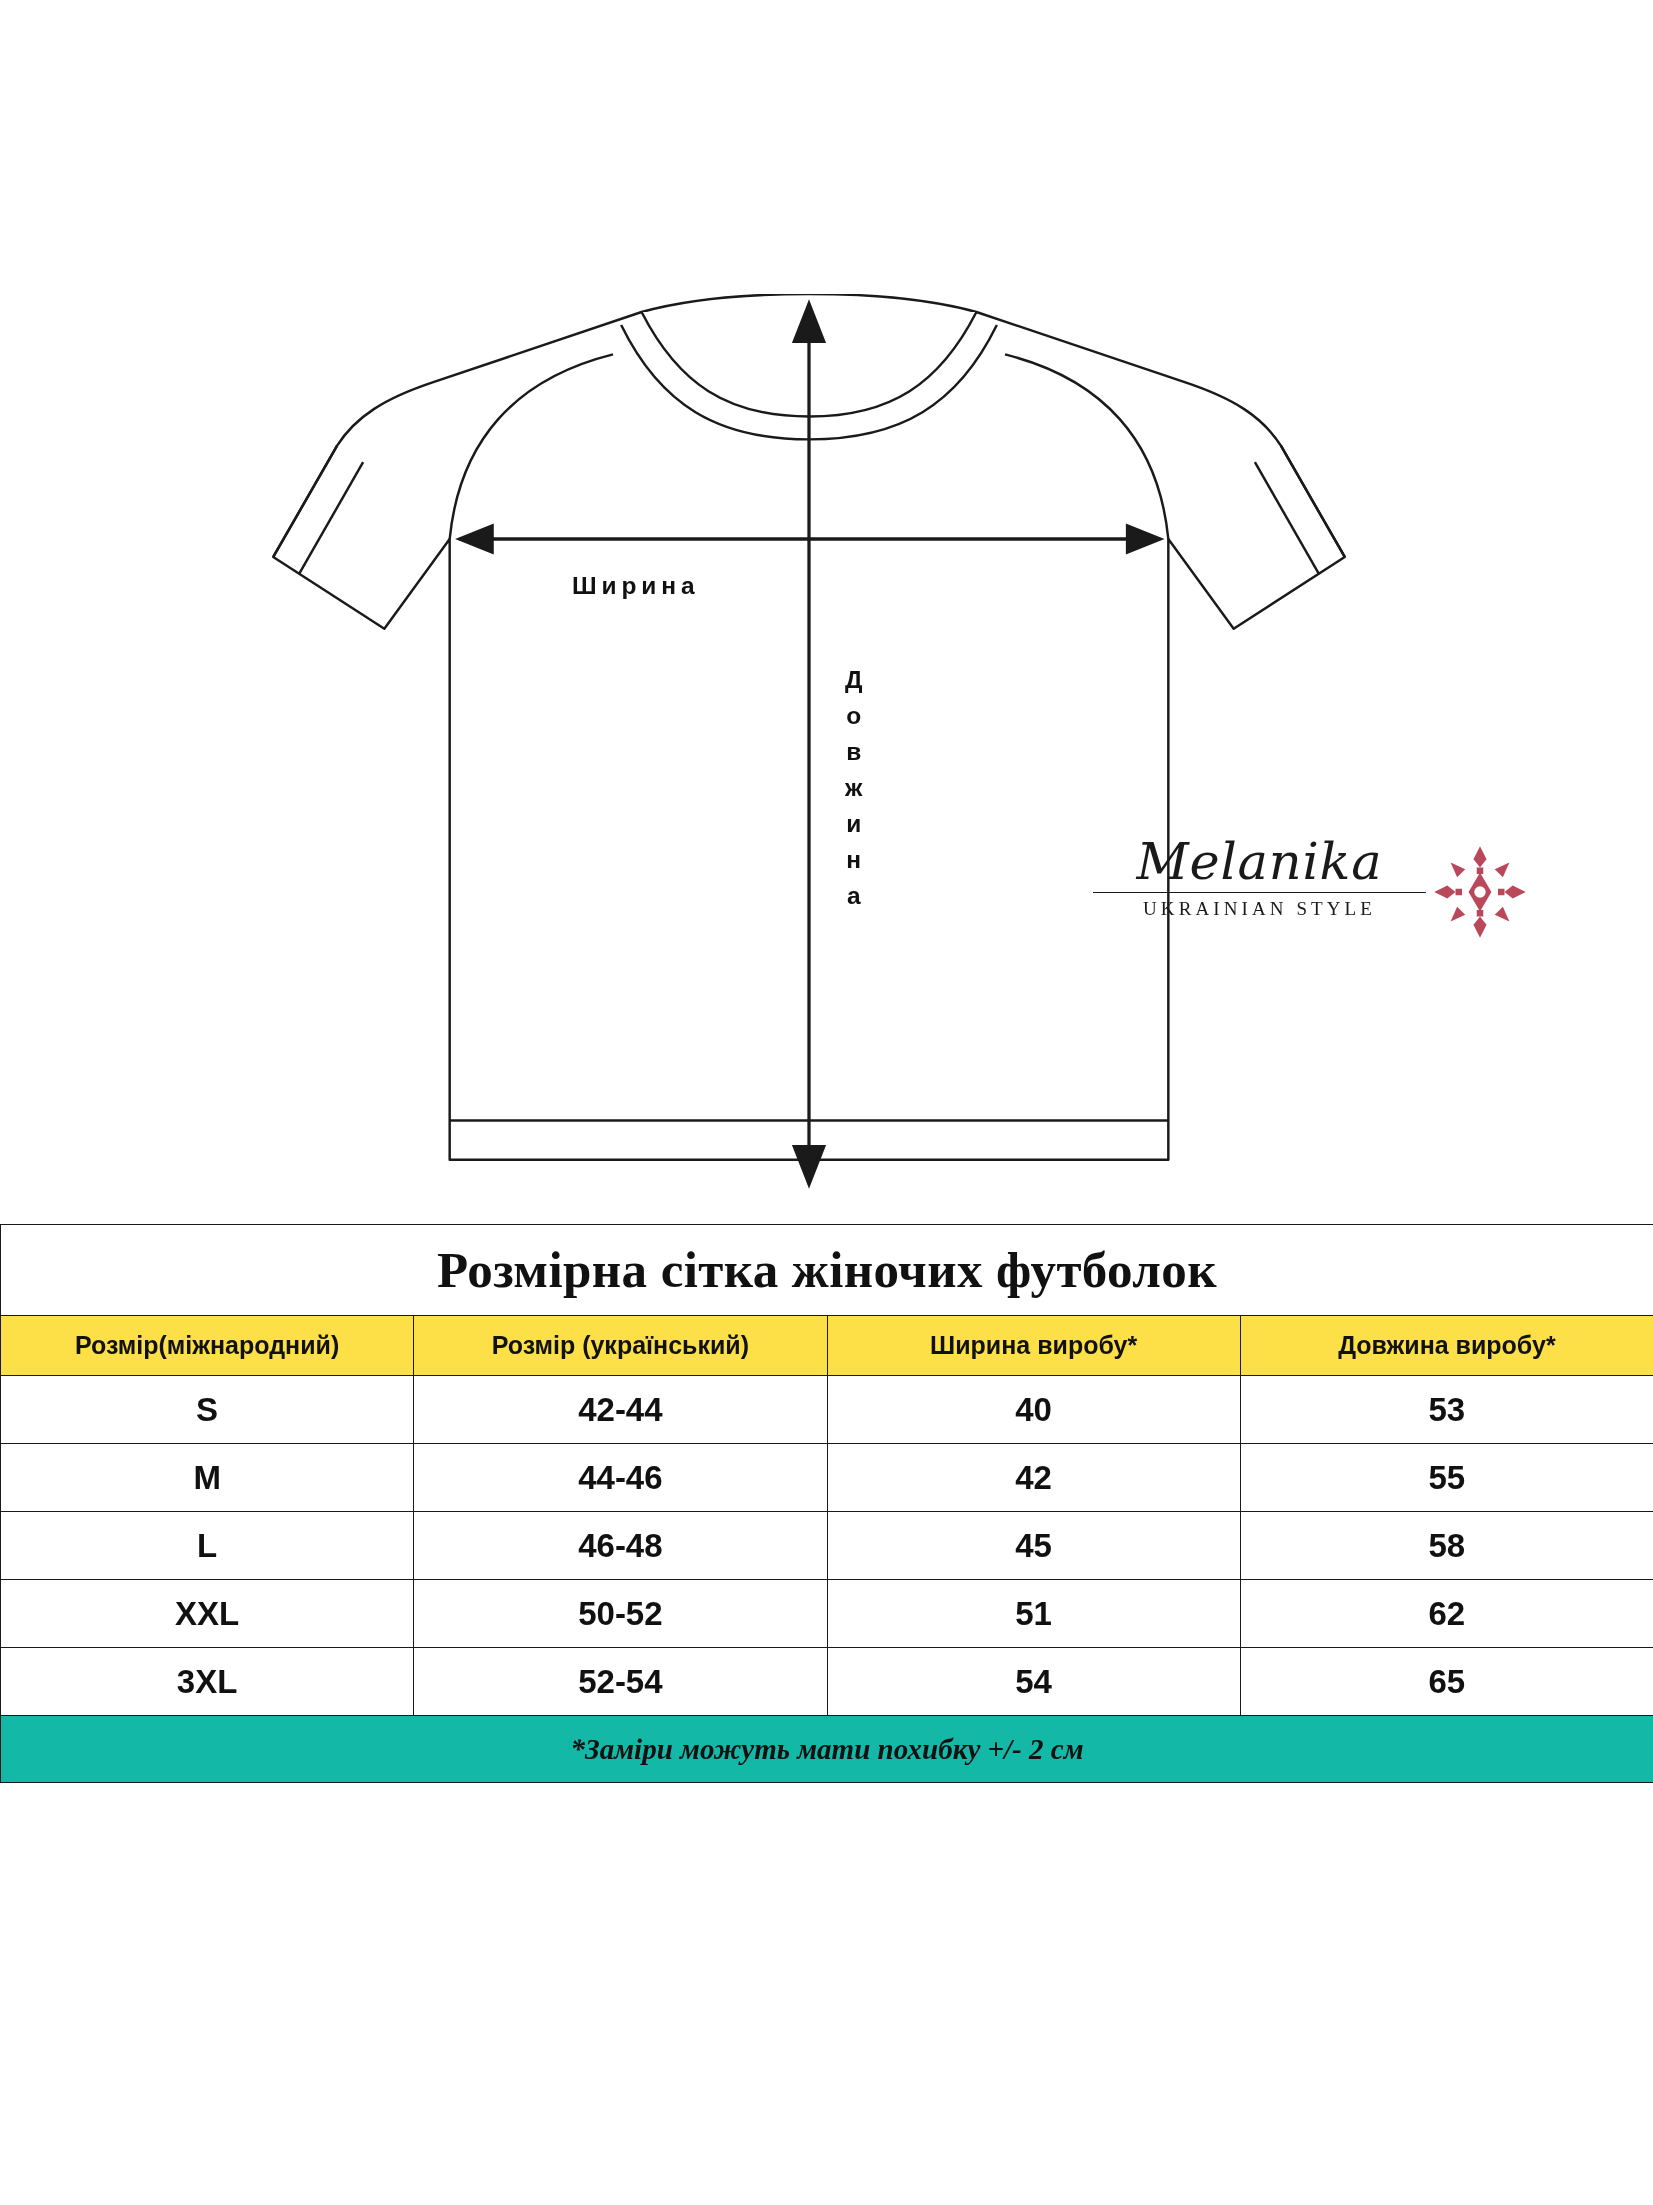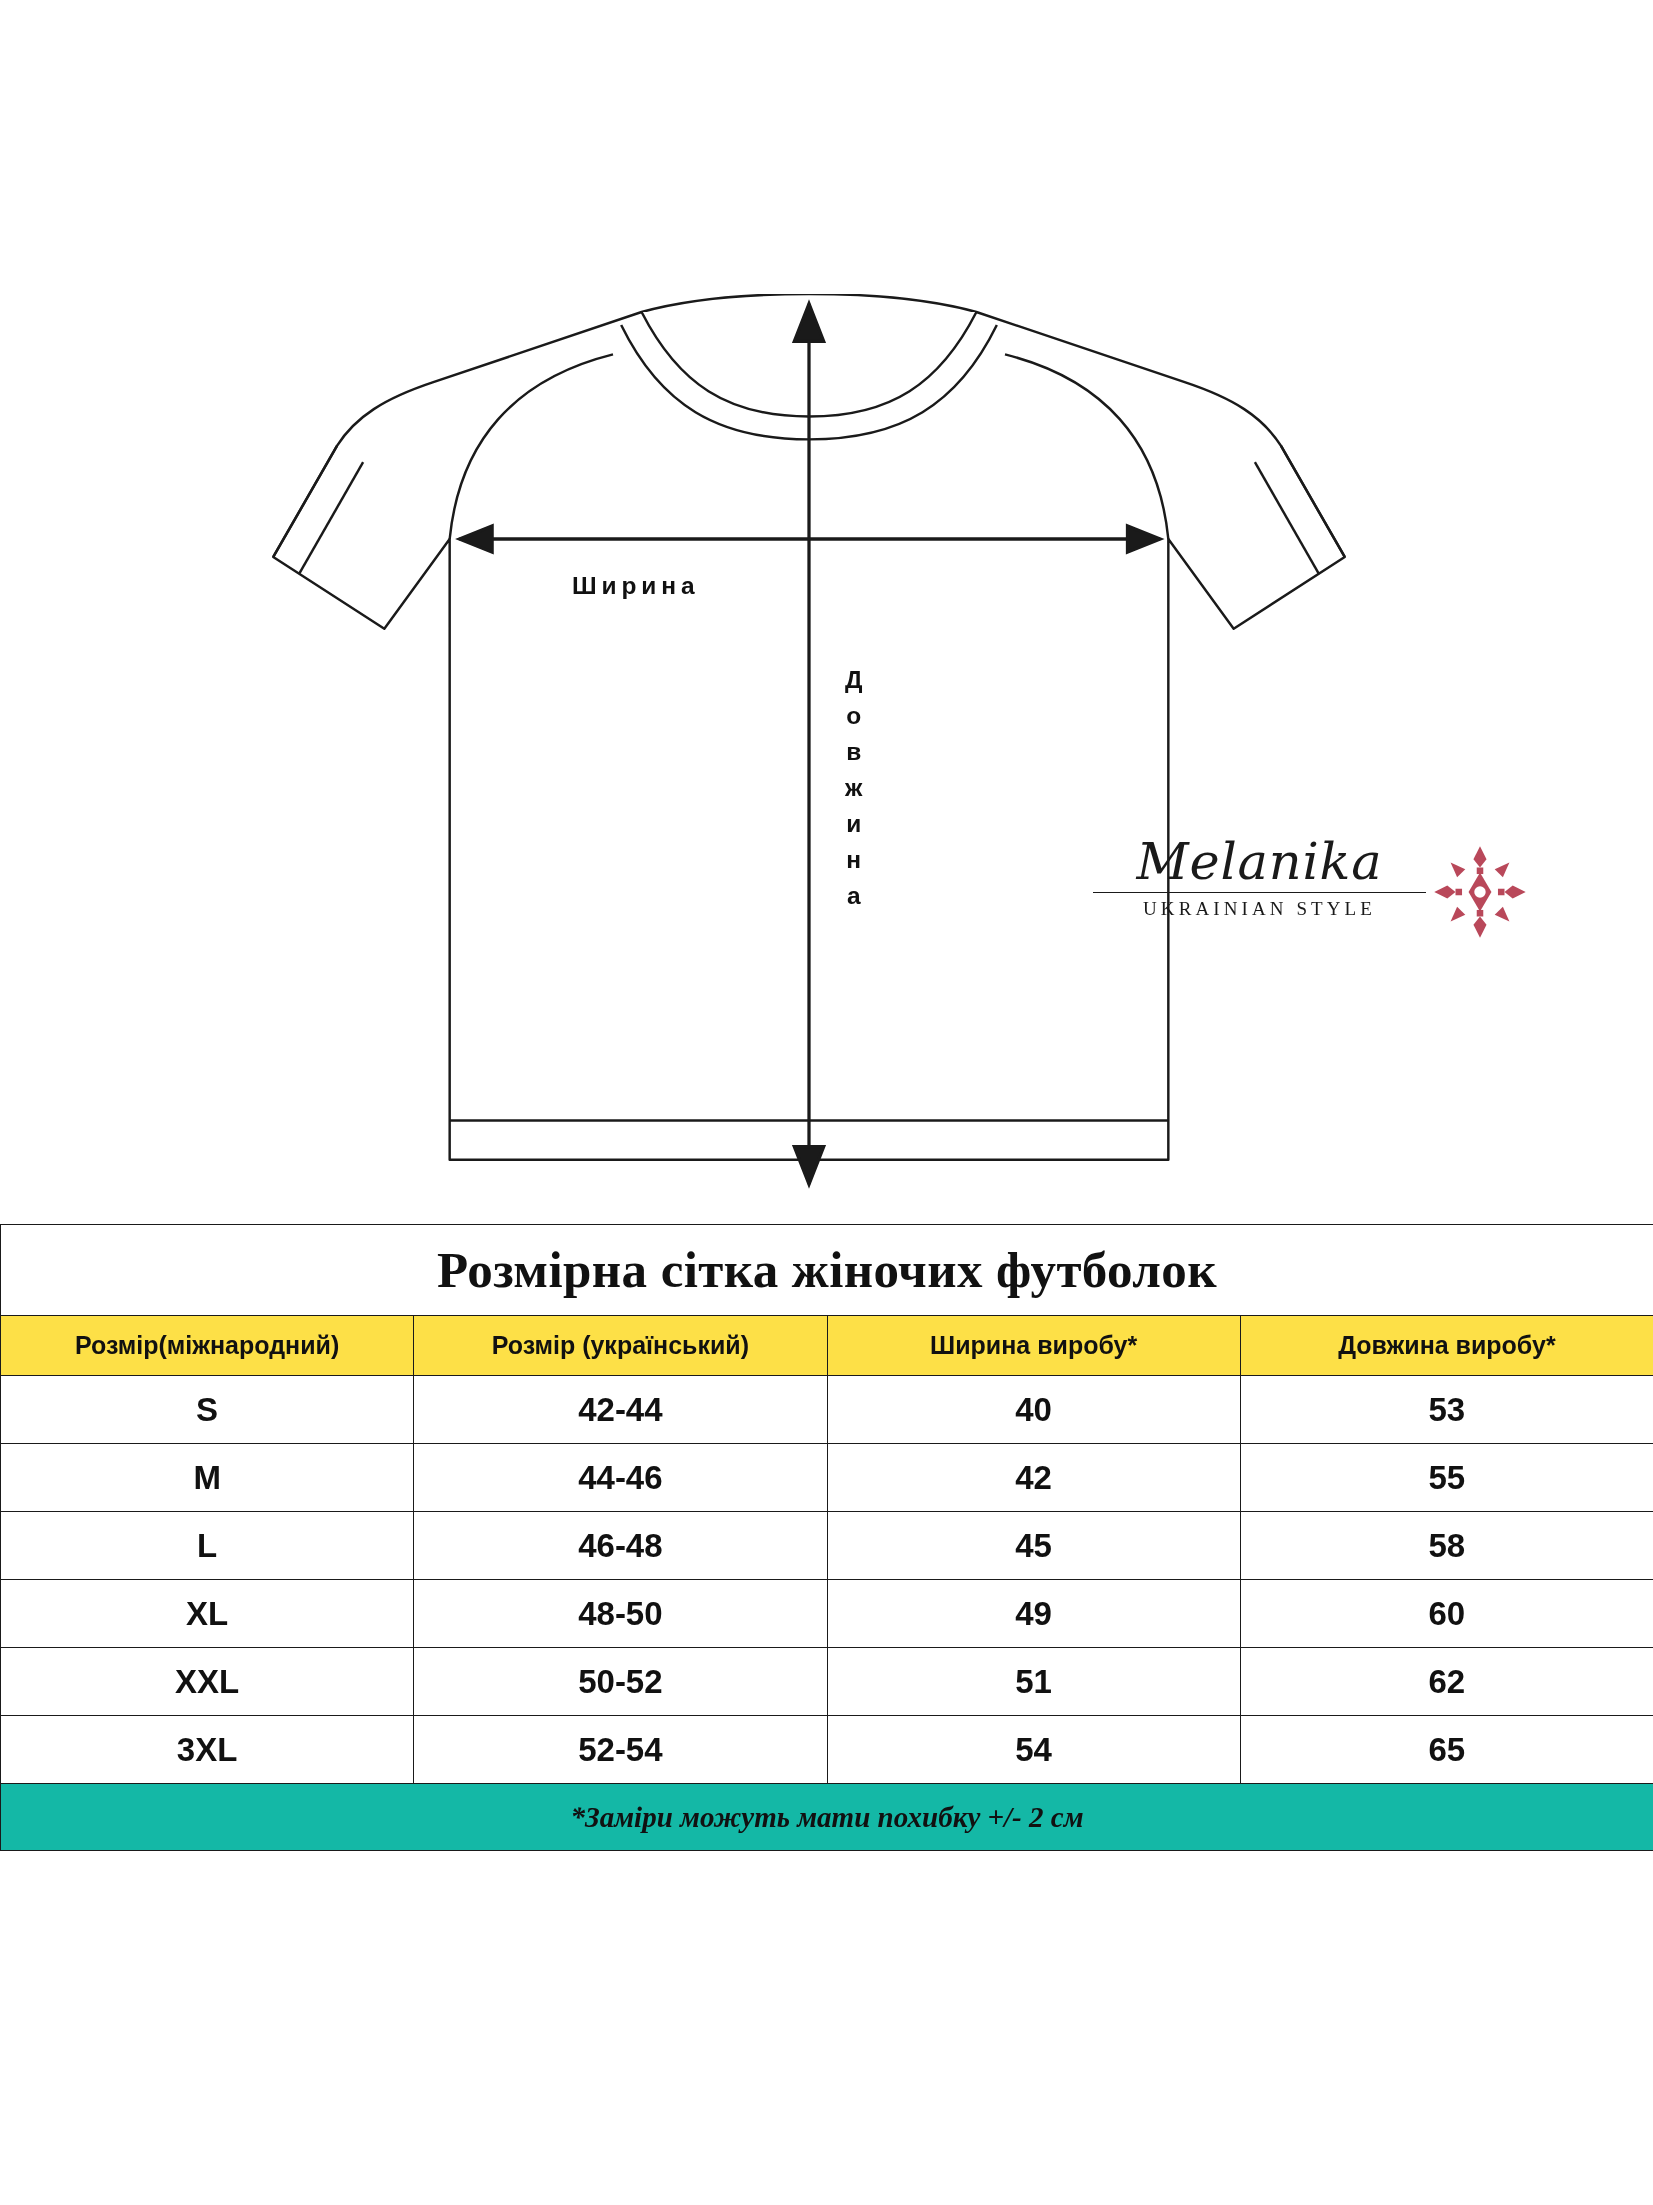--- a/index.html
+++ b/index.html
@@ -274,12 +274,6 @@
         <td class="body-cell">58</td>
       </tr>
       <tr>
-        <td class="body-cell">XL</td>
-        <td class="body-cell">48-50</td>
-        <td class="body-cell">49</td>
-        <td class="body-cell">60</td>
-      </tr>
-      <tr>
         <td class="body-cell">XXL</td>
         <td class="body-cell">50-52</td>
         <td class="body-cell">51</td>

